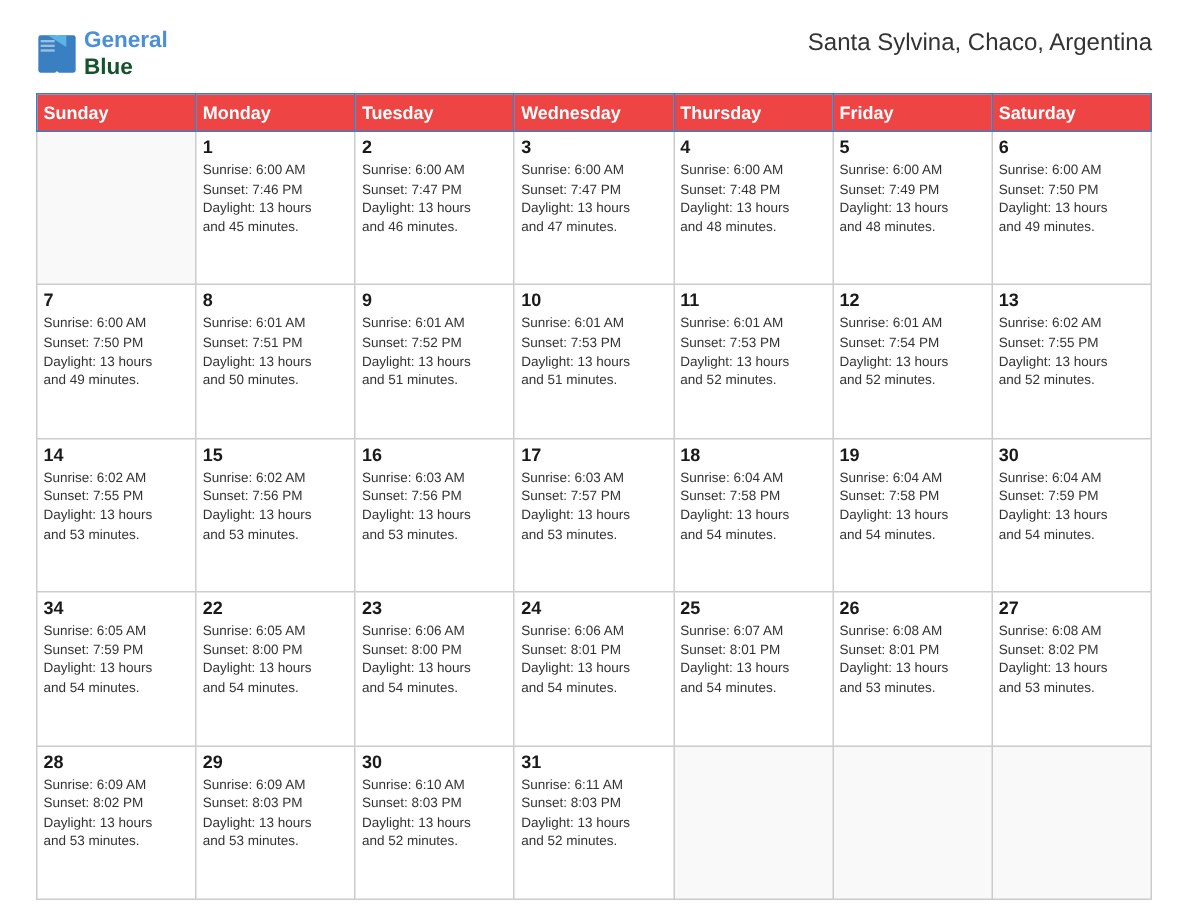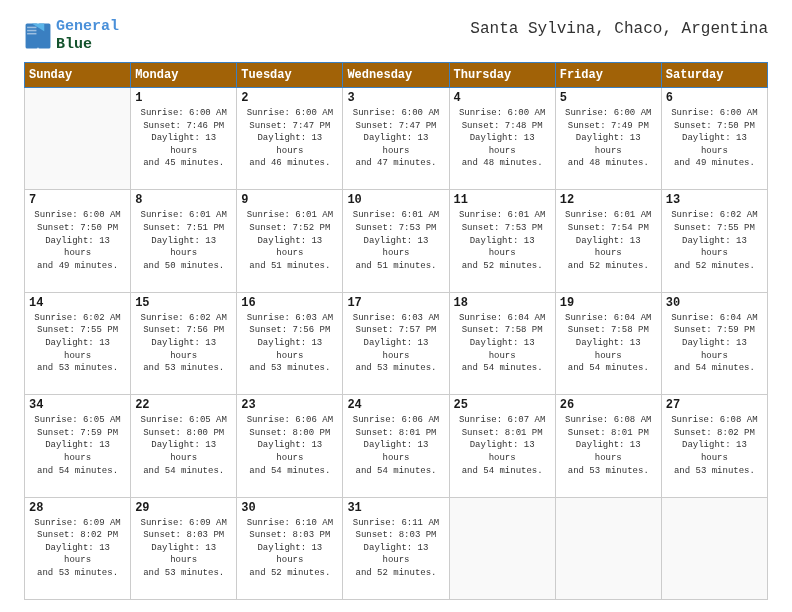--- a/index.html
+++ b/index.html
@@ -16,7 +16,6 @@
       padding: 18px 24px 12px 24px;
       display: flex;
       flex-direction: column;
-      font-family: Liberation Mono, monospace;
     }
     .header {
       display: flex;

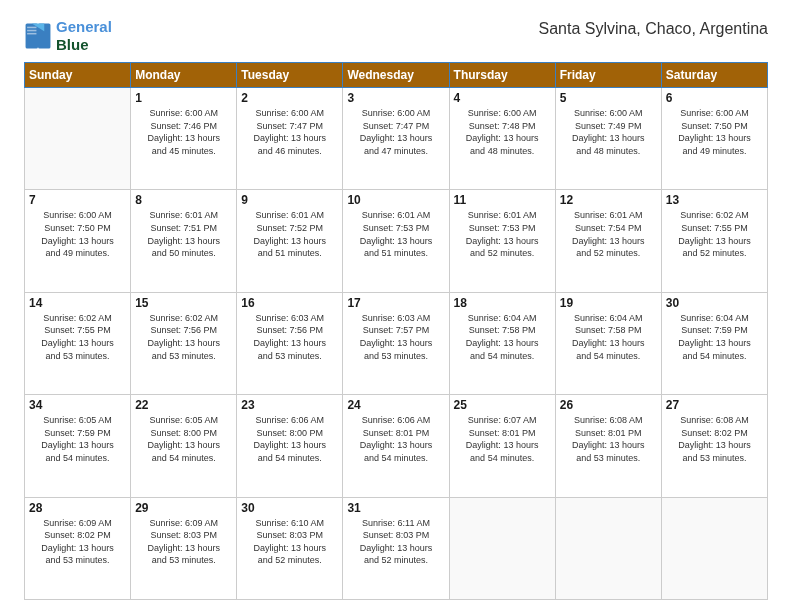--- a/index.html
+++ b/index.html
@@ -63,7 +63,7 @@
       table-layout: fixed;
     }
     .calendar th {
-      background-color: #a16207;
+      background-color: #ef4444;
       color: #fff;
       font-size: 12px;
       font-weight: bold;

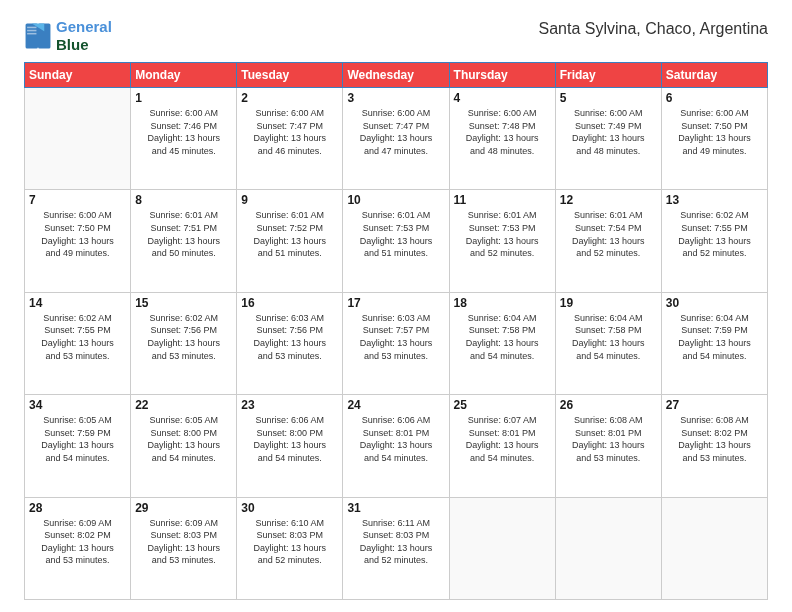--- a/index.html
+++ b/index.html
@@ -90,7 +90,6 @@
       font-size: 9px;
       color: #333;
       line-height: 1.4;
-      text-align: center;
     }
     .empty-cell {
       background: #f9f9f9;

